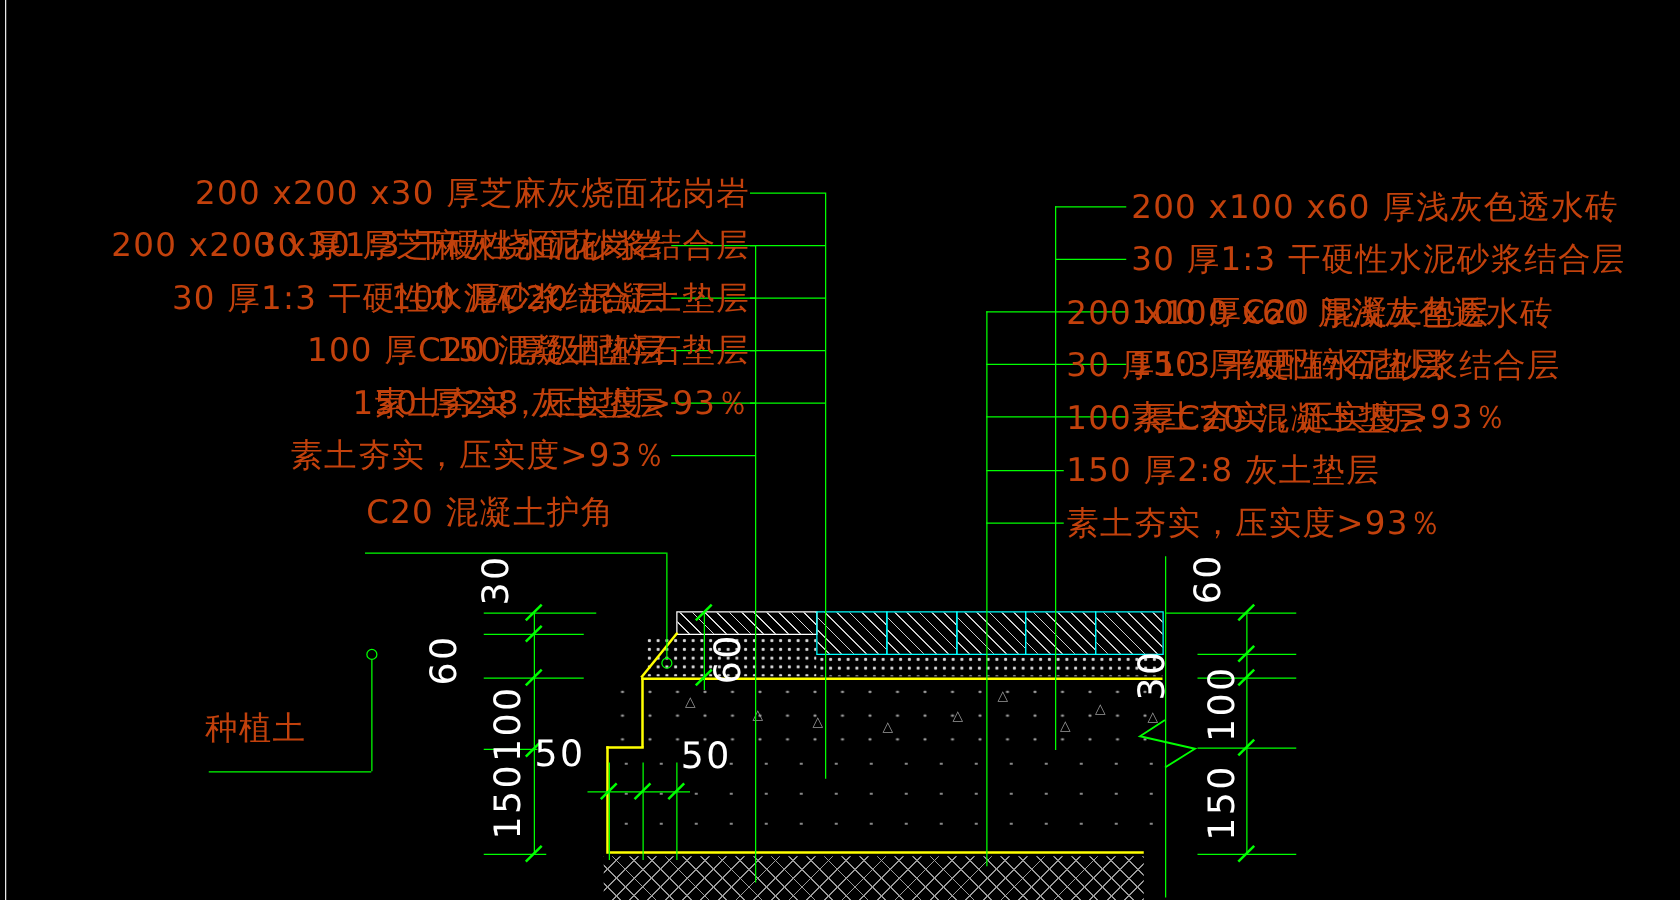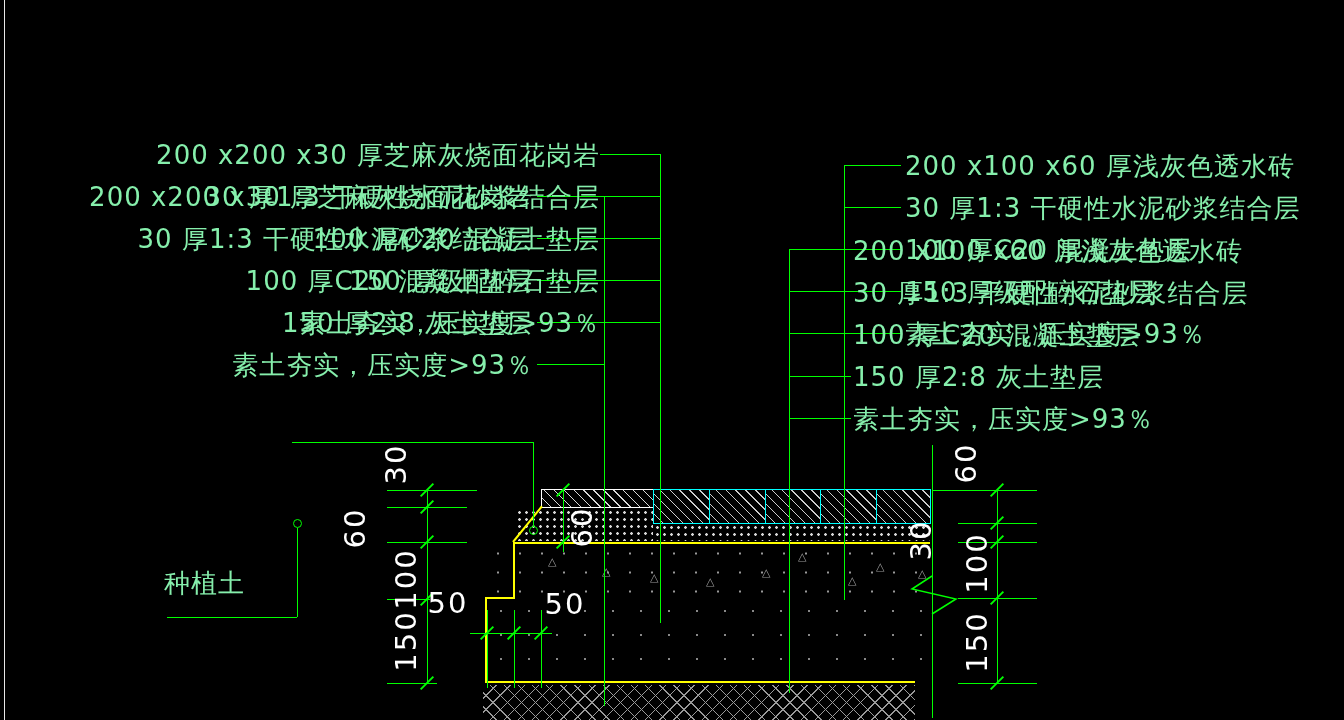--- a/index.html
+++ b/index.html
@@ -7,7 +7,7 @@
   .stage { position:relative; width:1344px; height:720px; background:#000; overflow:hidden;
            font-family:"DejaVu Sans", sans-serif; }
   
-  .t  { position:absolute; color:#86efac; font-size:26px; line-height:28px; white-space:nowrap;
+  .t  { position:absolute; color:#c2410c; font-size:26px; line-height:28px; white-space:nowrap;
         letter-spacing:1px; font-weight:400; }
   .tr { text-align:right; }
   

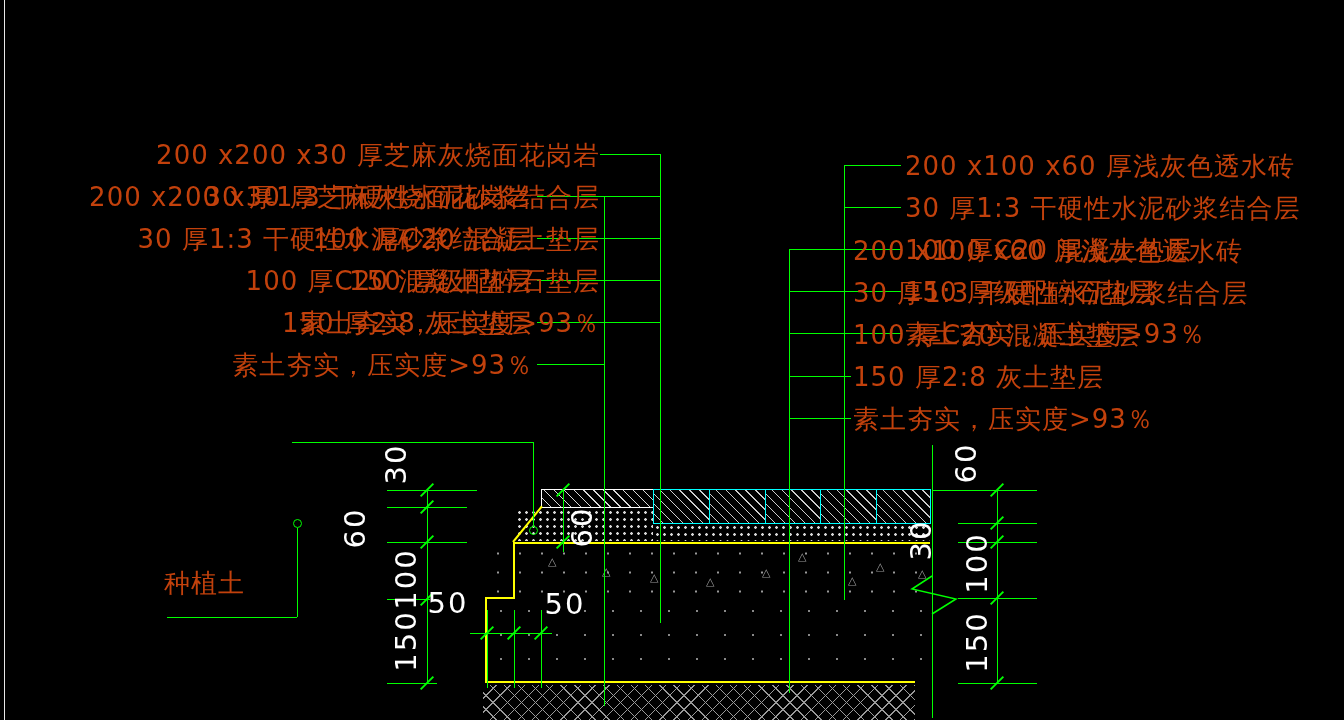--- a/index.html
+++ b/index.html
@@ -177,6 +177,7 @@
   <div class="t tr" style="right:811px;top:309px;">150 厚2:8 灰土垫层</div>
   <div class="t tr" style="right:811px;top:351px;">素土夯实，压实度&gt;93％</div>
 
+  <div class="t" style="left:293px;top:396px;">C20 混凝土护角</div>
   <div class="t" style="left:164px;top:569px;">种植土</div>
 
   <div class="t" style="left:905px;top:152px;">200 x100 x60 厚浅灰色透水砖</div>

